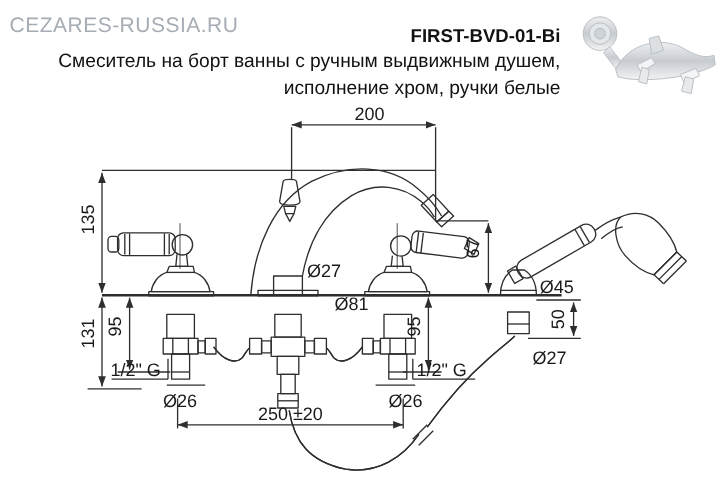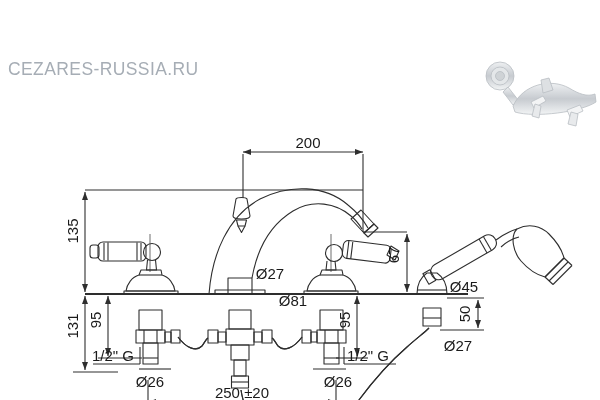--- a/index.html
+++ b/index.html
@@ -4,7 +4,7 @@
 <style>
   html,body{margin:0;padding:0;}
   body{width:600px;height:400px;background:#ffffff;font-family:"Liberation Sans",sans-serif;position:relative;overflow:hidden;}
-  .stage{position:absolute;inset:0;background:#fff;margin-top:48px;}
+  .stage{position:absolute;inset:0;background:#fff;}
   .logo{position:absolute;left:8px;top:11px;font-size:17.5px;letter-spacing:.4px;color:#a6adb5;font-weight:400;}
   .textblock{position:absolute;right:133px;top:21px;text-align:right;color:#121212;}
   .title{font-size:15.5px;font-weight:700;line-height:20px;}

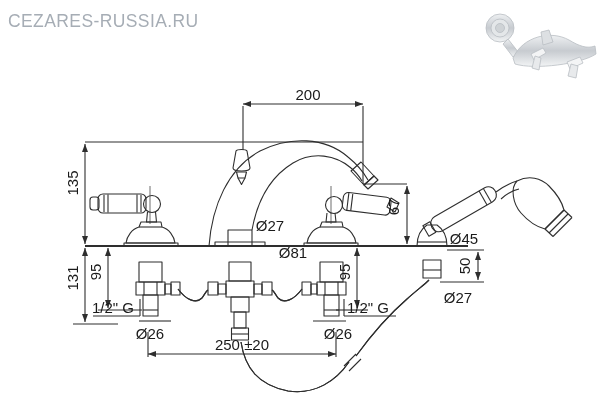--- a/index.html
+++ b/index.html
@@ -25,6 +25,11 @@
 
   <div class="logo">CEZARES-RUSSIA.RU</div>
 
+  <div class="textblock">
+    <div class="title">FIRST-BVD-01-Bi</div>
+    <div class="desc">Смеситель на борт ванны с ручным выдвижным душем,</div>
+    <div class="desc">исполнение хром, ручки белые</div>
+  </div>
 
   <svg class="photo" viewBox="0 0 120 76">
     <defs>

